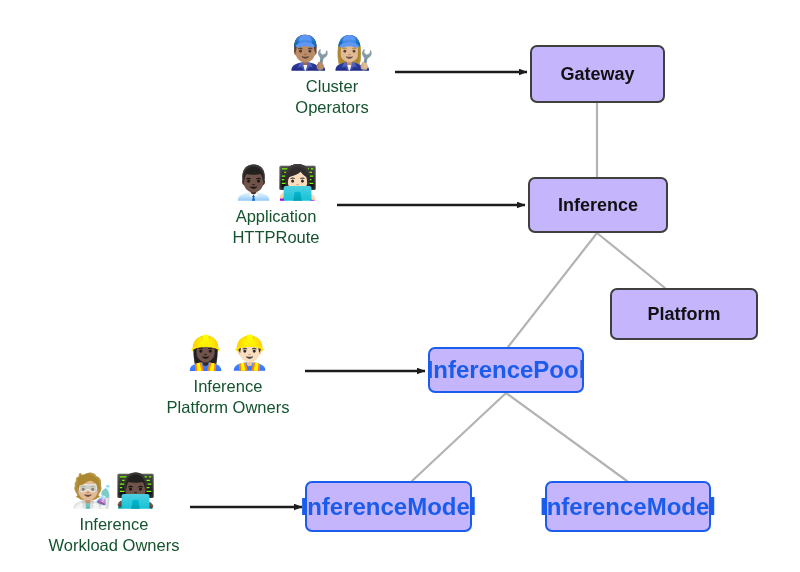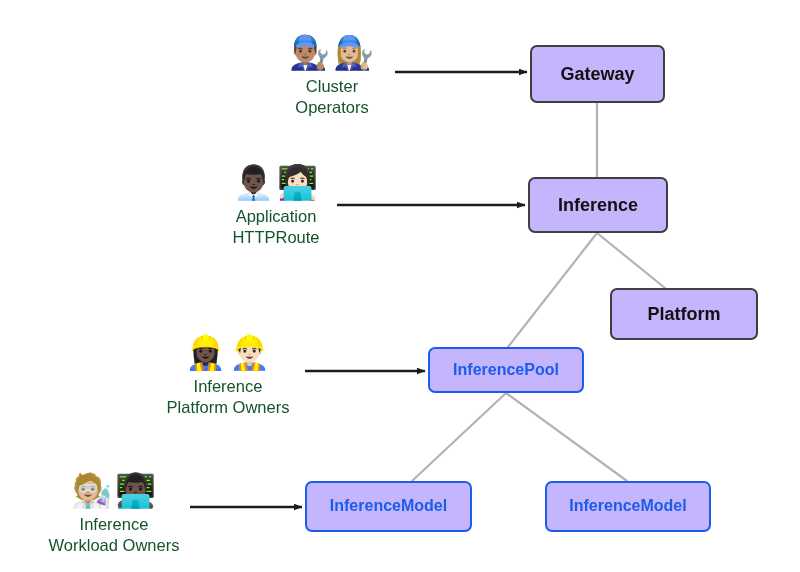--- a/index.html
+++ b/index.html
@@ -51,7 +51,7 @@
   .node-crd .node-label {
     color: #1a5ceb;
     font-weight: bold;
-    font-size: 16px;
+    font-size: 24px;
   }
   .persona {
     position: absolute;

